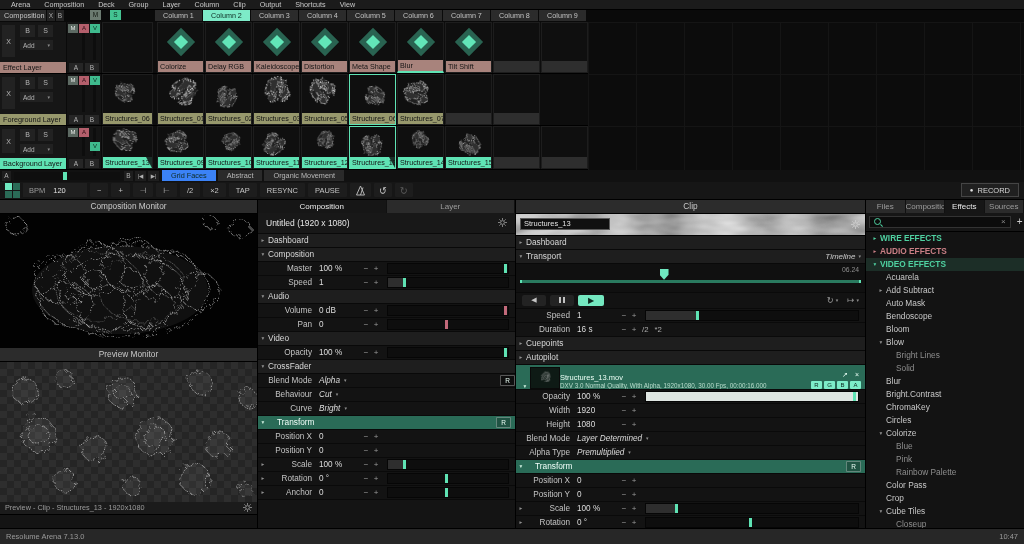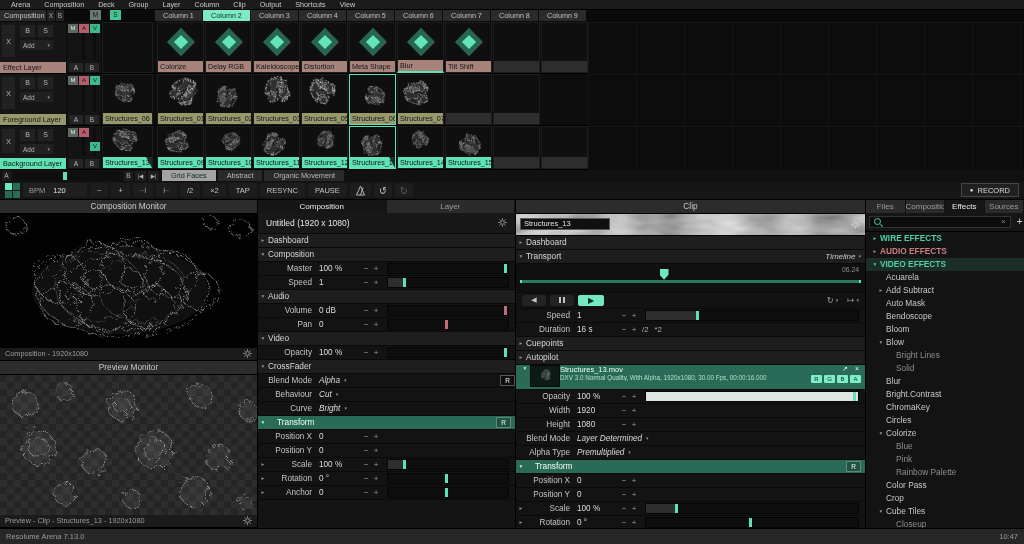--- a/index.html
+++ b/index.html
@@ -65,7 +65,7 @@
   #jb{left:135px;} #jf{left:148px;}
   #decktabs{position:absolute;left:162px;top:0;display:flex;gap:2px;}
   .decktab{height:11px;background:#2a2a2a;color:#b8b8b8;font-size:7.3px;line-height:11px;padding:0 9px;white-space:nowrap;}
-  .decktab.act{background:#a3a3a3;color:#0d2b22;}
+  .decktab.act{background:#3b82f6;color:#0d2b22;}
 
   
   #toolbar{height:22px;background:#161616;border-bottom:1px solid #000;display:flex;align-items:center;padding:0 5px;gap:3px;box-sizing:border-box;}

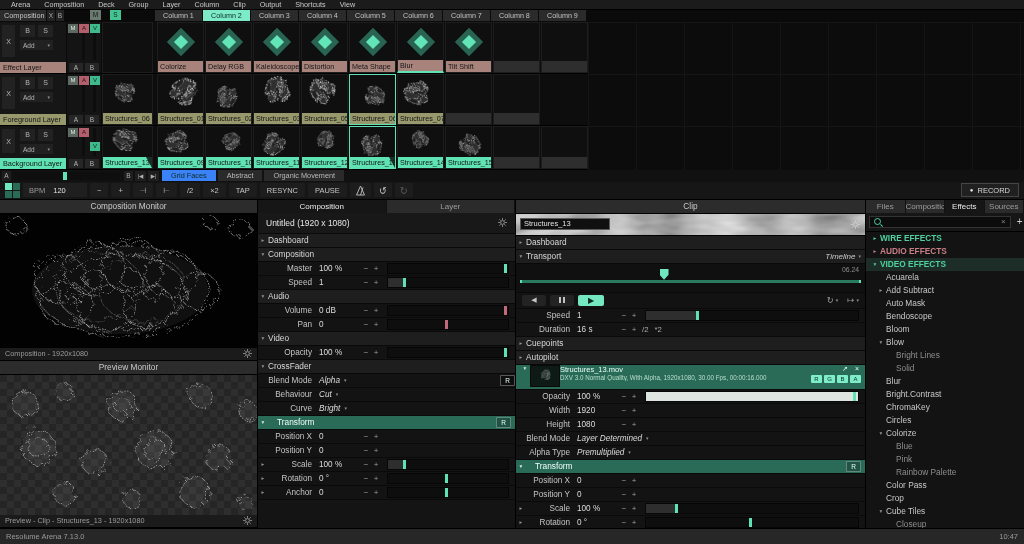--- a/index.html
+++ b/index.html
@@ -544,24 +544,6 @@
           </g>
         </svg>
       </div>
-      <div class="caption">
-        <span>Composition - 1920x1080</span>
-        <span class="gearwrap">
-            <svg width="9" height="9" viewBox="0 0 10 10">
-              <circle cx="5" cy="5" r="2.1" fill="none" stroke="#9a9a9a"></circle>
-              <g stroke="#9a9a9a" stroke-width="1.1">
-                <line x1="5" y1="0.2" x2="5" y2="2"></line>
-                <line x1="5" y1="8" x2="5" y2="9.8"></line>
-                <line x1="0.2" y1="5" x2="2" y2="5"></line>
-                <line x1="8" y1="5" x2="9.8" y2="5"></line>
-                <line x1="1.6" y1="1.6" x2="2.9" y2="2.9"></line>
-                <line x1="7.1" y1="7.1" x2="8.4" y2="8.4"></line>
-                <line x1="1.6" y1="8.4" x2="2.9" y2="7.1"></line>
-                <line x1="7.1" y1="2.9" x2="8.4" y2="1.6"></line>
-              </g>
-            </svg>
-          </span>
-      </div>
       <div class="phead"><span>Preview Monitor</span></div>
       <div id="prevmon">
         <svg width="258" height="140" viewBox="0 0 258 140">

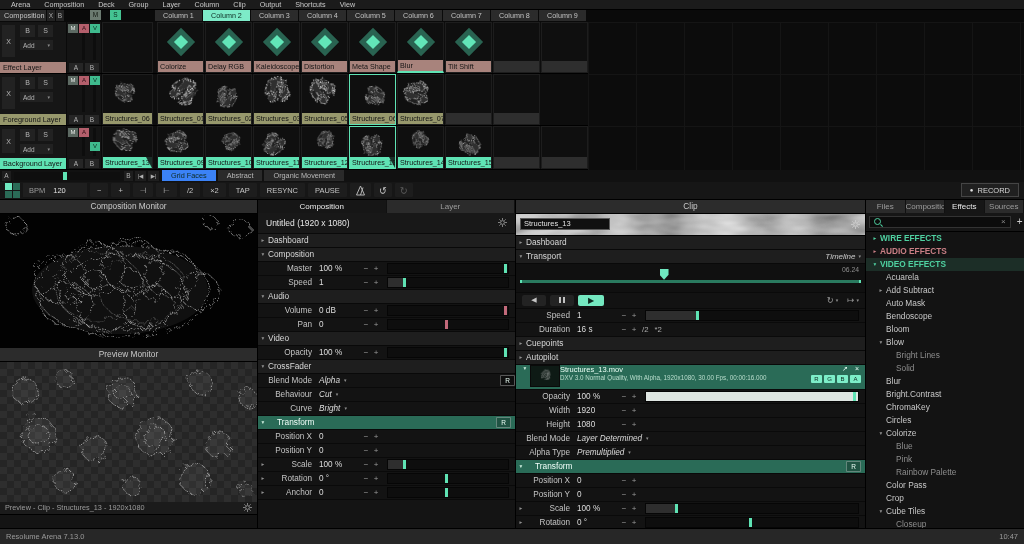--- a/index.html
+++ b/index.html
@@ -132,7 +132,7 @@
   .pbar{width:2px;height:6px;background:#c0c0c0;display:block;}
   .tbright{margin-left:auto;display:flex;gap:9px;}
   .miniic{display:flex;align-items:center;gap:2px;color:#9a9a9a;font-size:8.5px;}
-  .srcrow{height:24px;background:#2a6b57;display:flex;align-items:flex-start;padding:0 4px;gap:0;border-bottom:1px solid #0a0a0a;flex:none;}
+  .srcrow{height:24px;background:#2a6b57;display:flex;align-items:flex-end;padding:0 4px;gap:0;border-bottom:1px solid #0a0a0a;flex:none;}
   .srcrow .twist{color:#cdeede;}
   .srcthumb{width:28px;height:20px;background:#0e1a15;border:1px solid #0a0a0a;display:flex;align-items:center;justify-content:center;overflow:hidden;flex:none;}
   .srcinfo{flex:1;min-width:0;}

